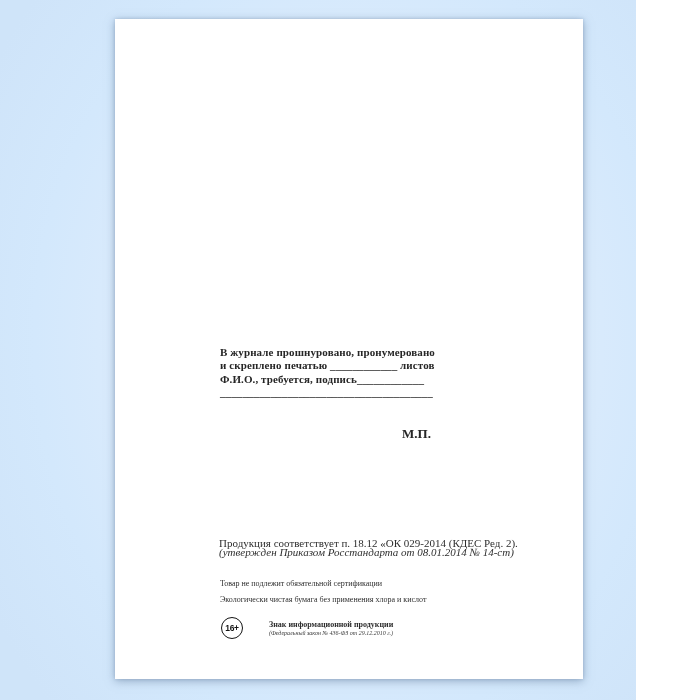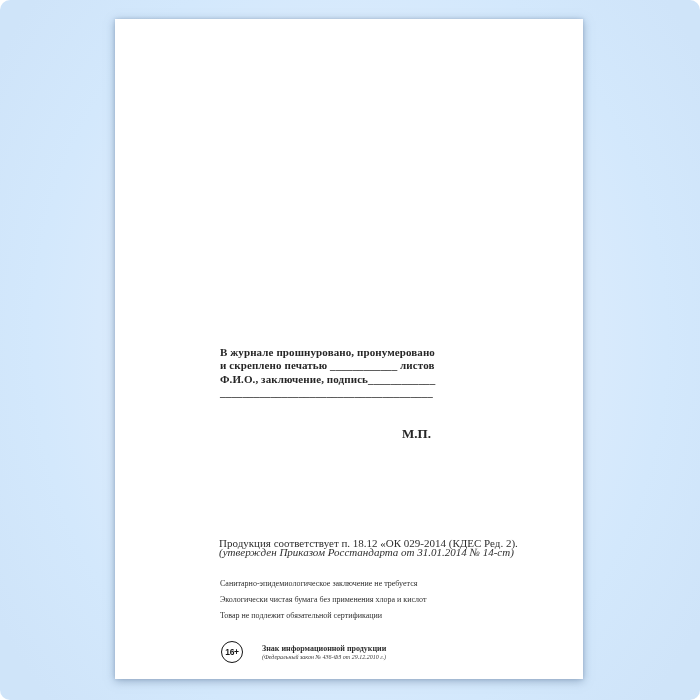--- a/index.html
+++ b/index.html
@@ -12,11 +12,10 @@
   }
   .backdrop {
     position: relative;
-    width: 700px;
+    width: 636px;
     height: 700px;
     background: radial-gradient(ellipse 420px 520px at 350px 340px,
                 #ecf5fe 0%, #ddecfc 45%, #d3e8fc 75%, #cfe4f9 100%);
-    border-radius: 10px;
   }
   .page {
     position: absolute;

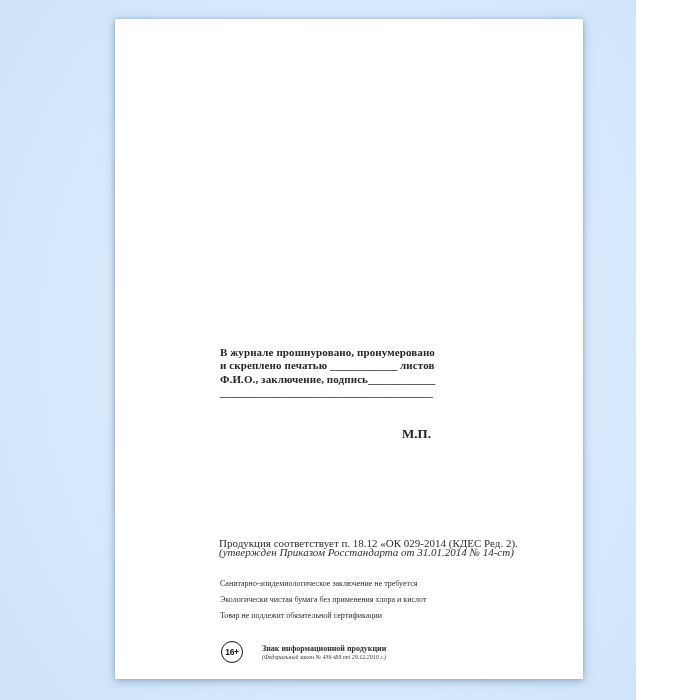--- a/index.html
+++ b/index.html
@@ -116,7 +116,7 @@
     <div class="sig-block">
       <div class="sig-line">В журнале прошнуровано, пронумеровано</div>
       <div class="sig-line">и скреплено печатью ____________ листов</div>
-      <div class="sig-line">Ф.И.О., заключение, подпись____________</div>
+      <div class="sig-line">Ф.И.О., требуется, подпись____________</div>
       <div class="sig-line">______________________________________</div>
     </div>
 

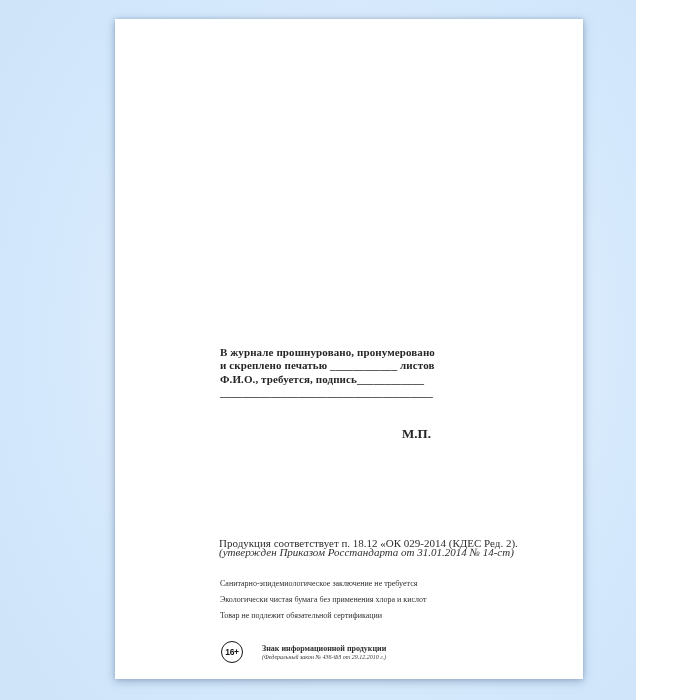--- a/index.html
+++ b/index.html
@@ -124,7 +124,7 @@
 
     <div class="product-block">
       <div>Продукция соответствует п. 18.12 «ОК 029-2014 (КДЕС Ред. 2).</div>
-      <div class="italic">(утвержден Приказом Росстандарта от 31.01.2014 № 14-ст)</div>
+      <div class="italic">(утвержден Приказом Росстандарта от 08.01.2014 № 14-ст)</div>
     </div>
 
     <div class="compliance-block">

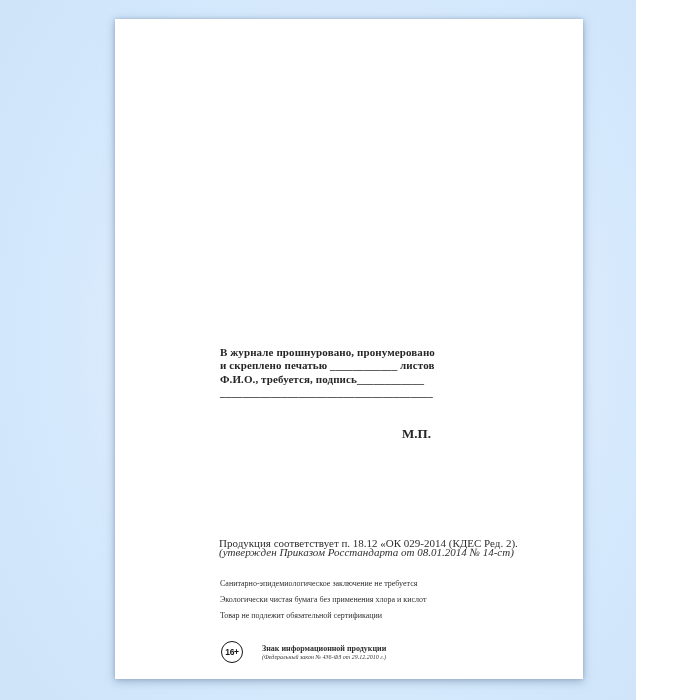--- a/index.html
+++ b/index.html
@@ -128,7 +128,6 @@
     </div>
 
     <div class="compliance-block">
-      <div>Санитарно-эпидемиологическое заключение не требуется</div>
       <div>Экологически чистая бумага без применения хлора и кислот</div>
       <div>Товар не подлежит обязательной сертификации</div>
     </div>

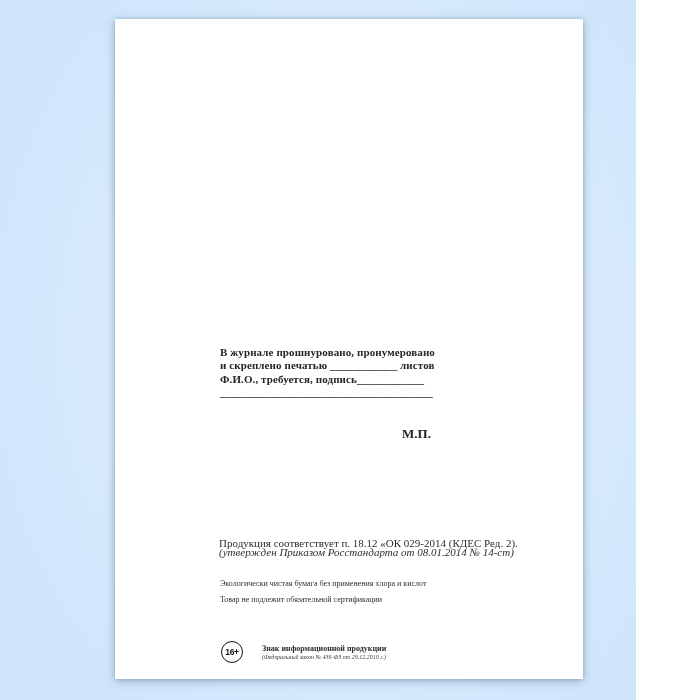--- a/index.html
+++ b/index.html
@@ -128,8 +128,8 @@
     </div>
 
     <div class="compliance-block">
+      <div>Товар не подлежит обязательной сертификации</div>
       <div>Экологически чистая бумага без применения хлора и кислот</div>
-      <div>Товар не подлежит обязательной сертификации</div>
     </div>
 
     <div class="age-row">

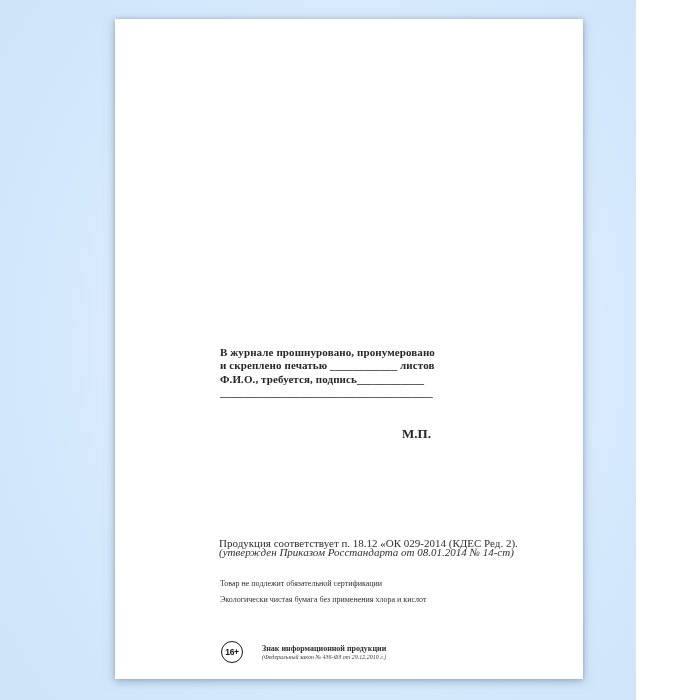--- a/index.html
+++ b/index.html
@@ -68,10 +68,9 @@
   .age-row {
     position: absolute;
     left: 106px;
-    top: 622px;
+    top: 598px;
     display: flex;
     align-items: flex-start;
-    gap: 8px;
   }
   .age-badge {
     width: 20px;

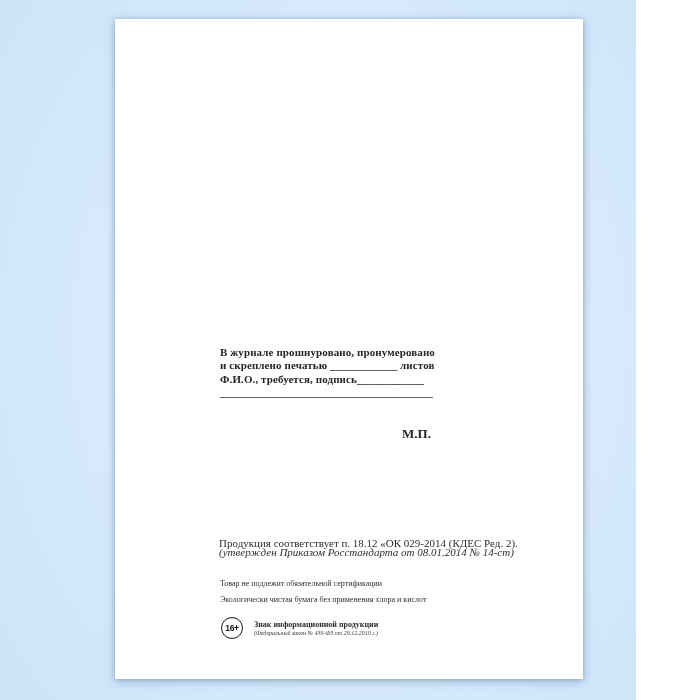--- a/index.html
+++ b/index.html
@@ -89,7 +89,7 @@
     flex: 0 0 auto;
   }
   .age-text {
-    margin-left: 11px;
+    margin-left: 26px;
     padding-top: 3px;
     white-space: nowrap;
     color: #2e2e2e;

